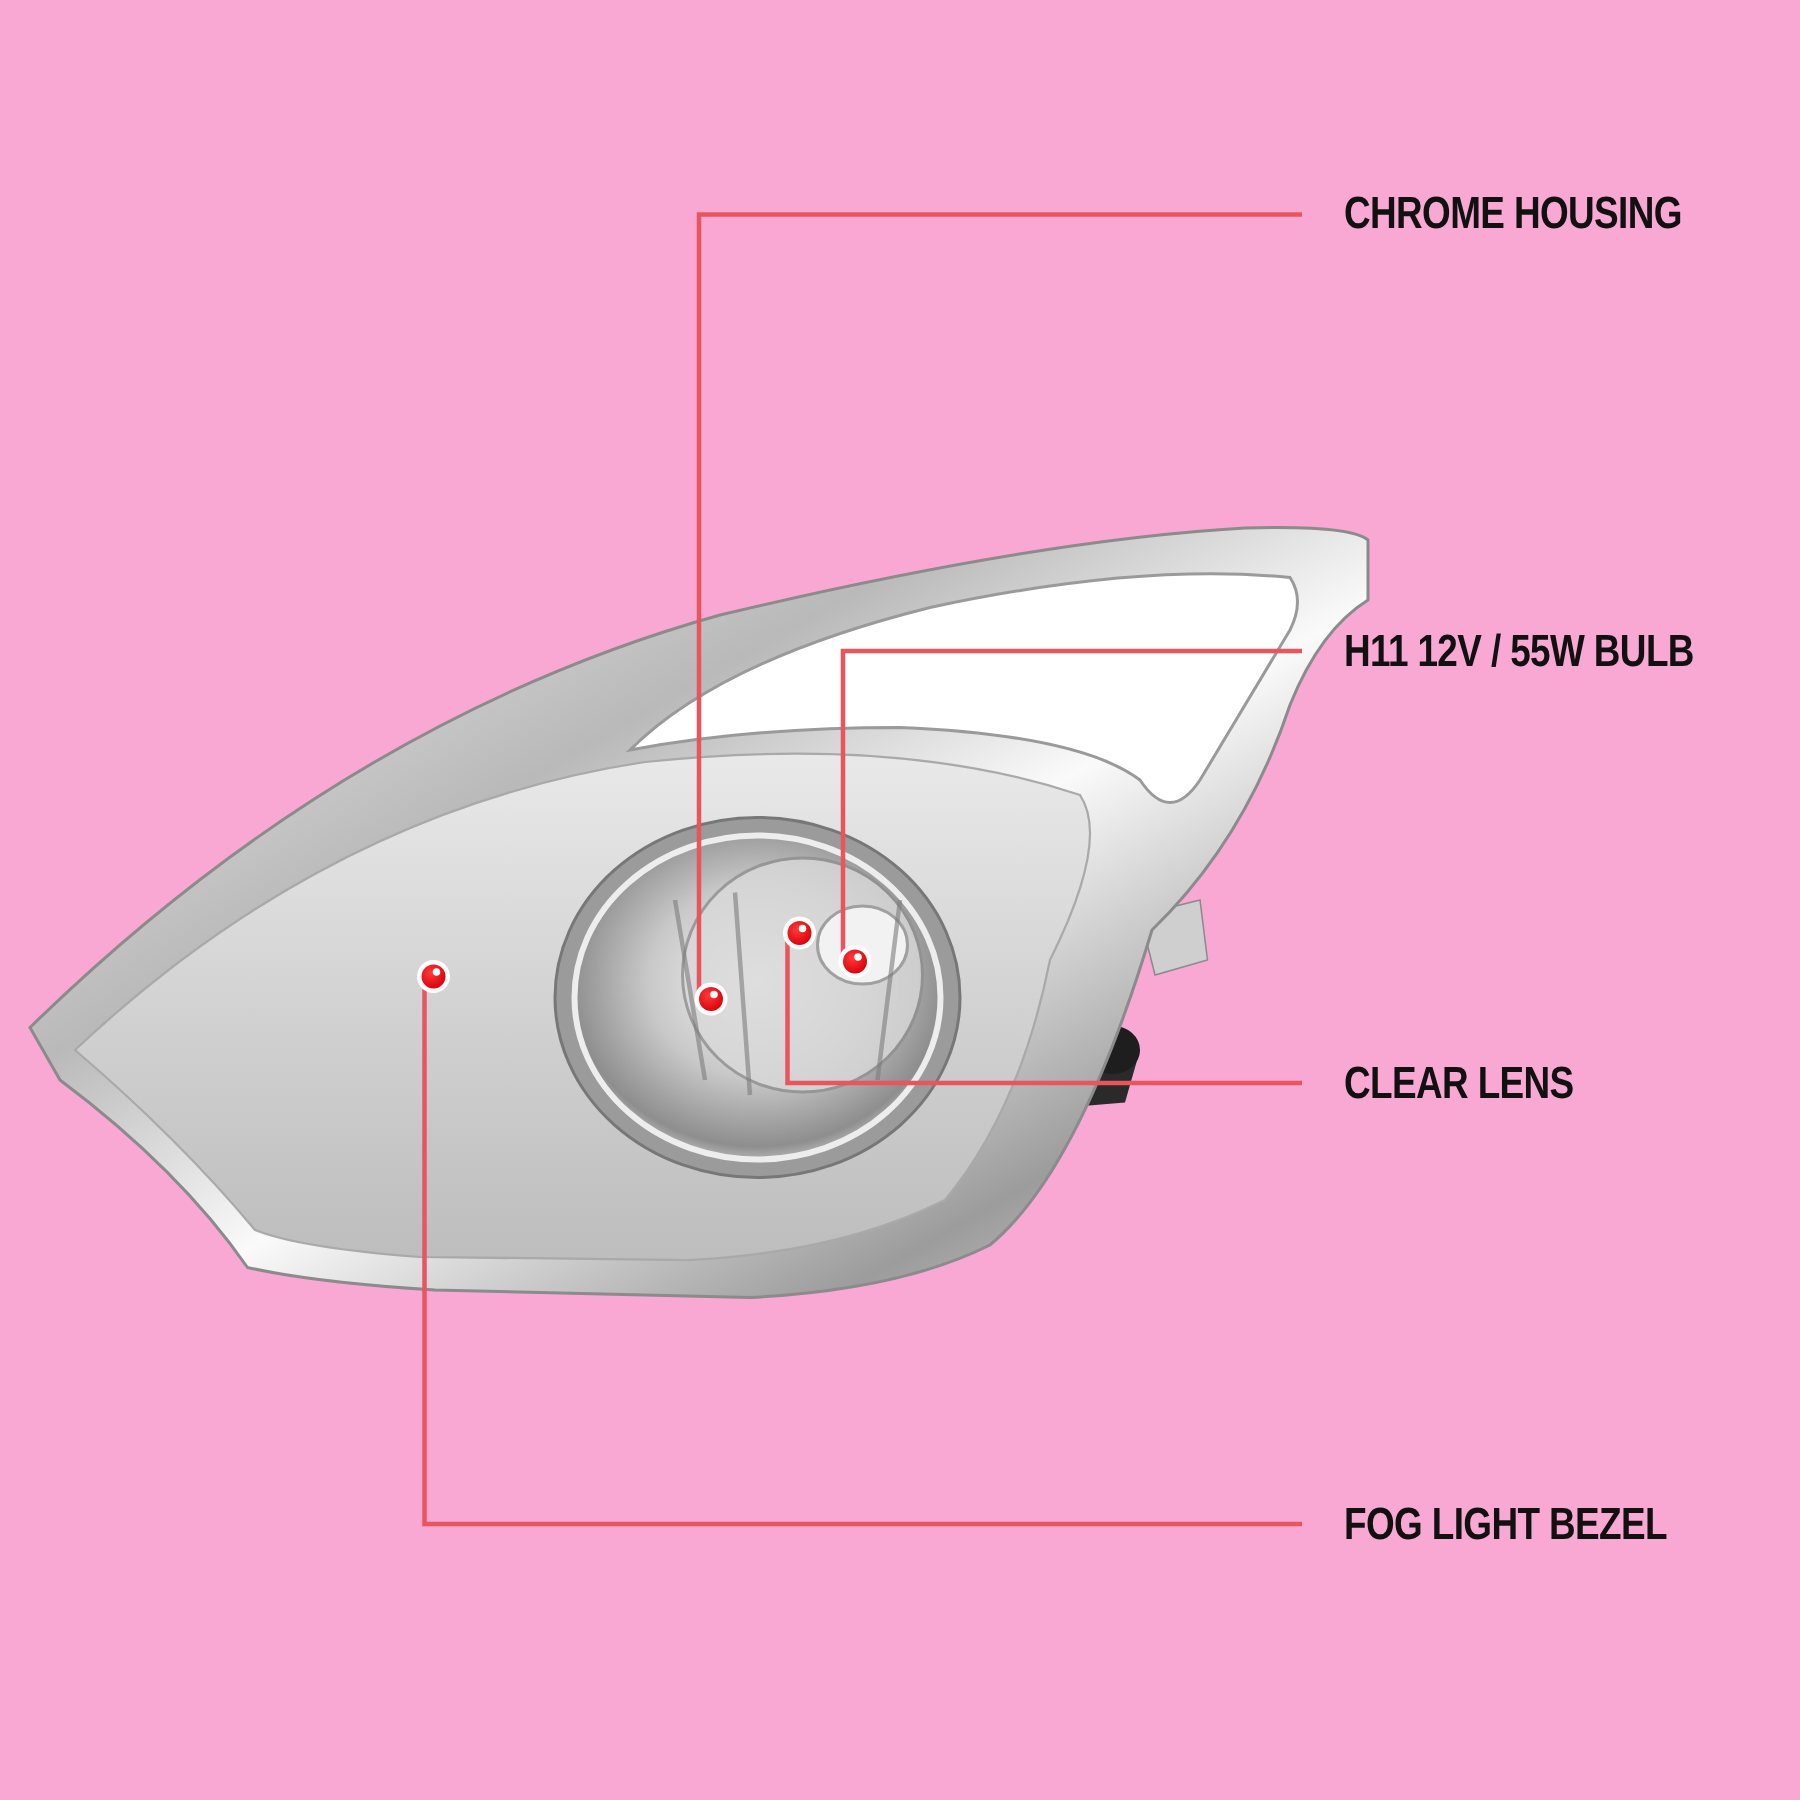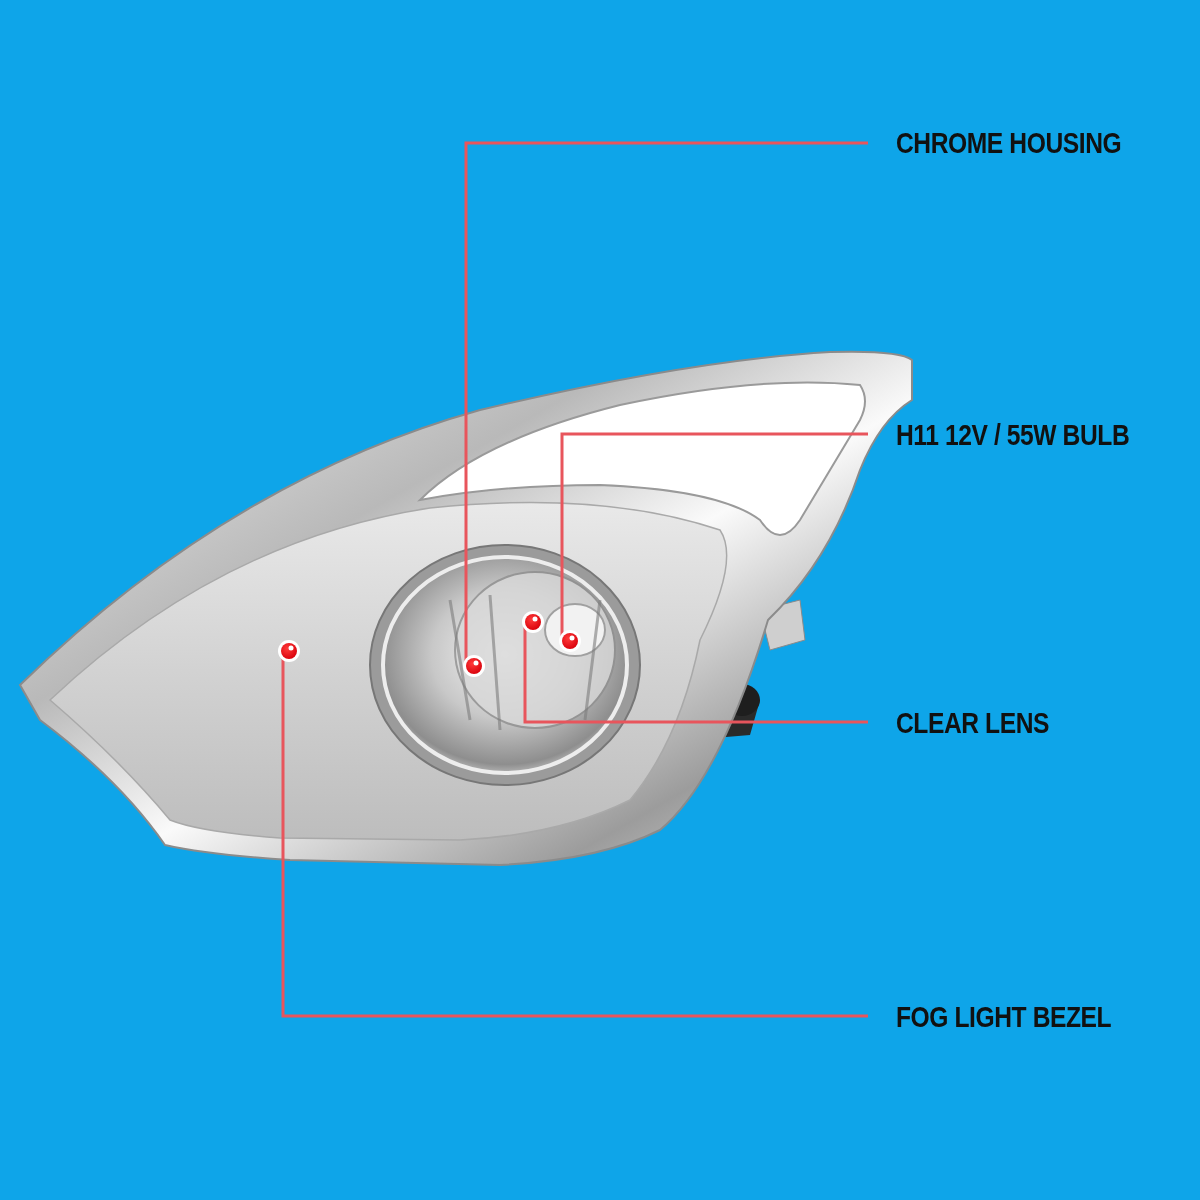--- a/index.html
+++ b/index.html
@@ -3,7 +3,7 @@
 <meta charset="utf-8">
 <style>
   html, body { margin: 0; padding: 0; background: #ffffff; }
-  #stage { position: relative; width: 1200px; height: 1200px; overflow: hidden; background: #0ea5e9; }
+  #stage { position: relative; width: 1200px; height: 1200px; overflow: hidden; background: #f9a8d4; }
   svg#art { position: absolute; left: 0; top: 0; }
   .label {
     position: absolute;

